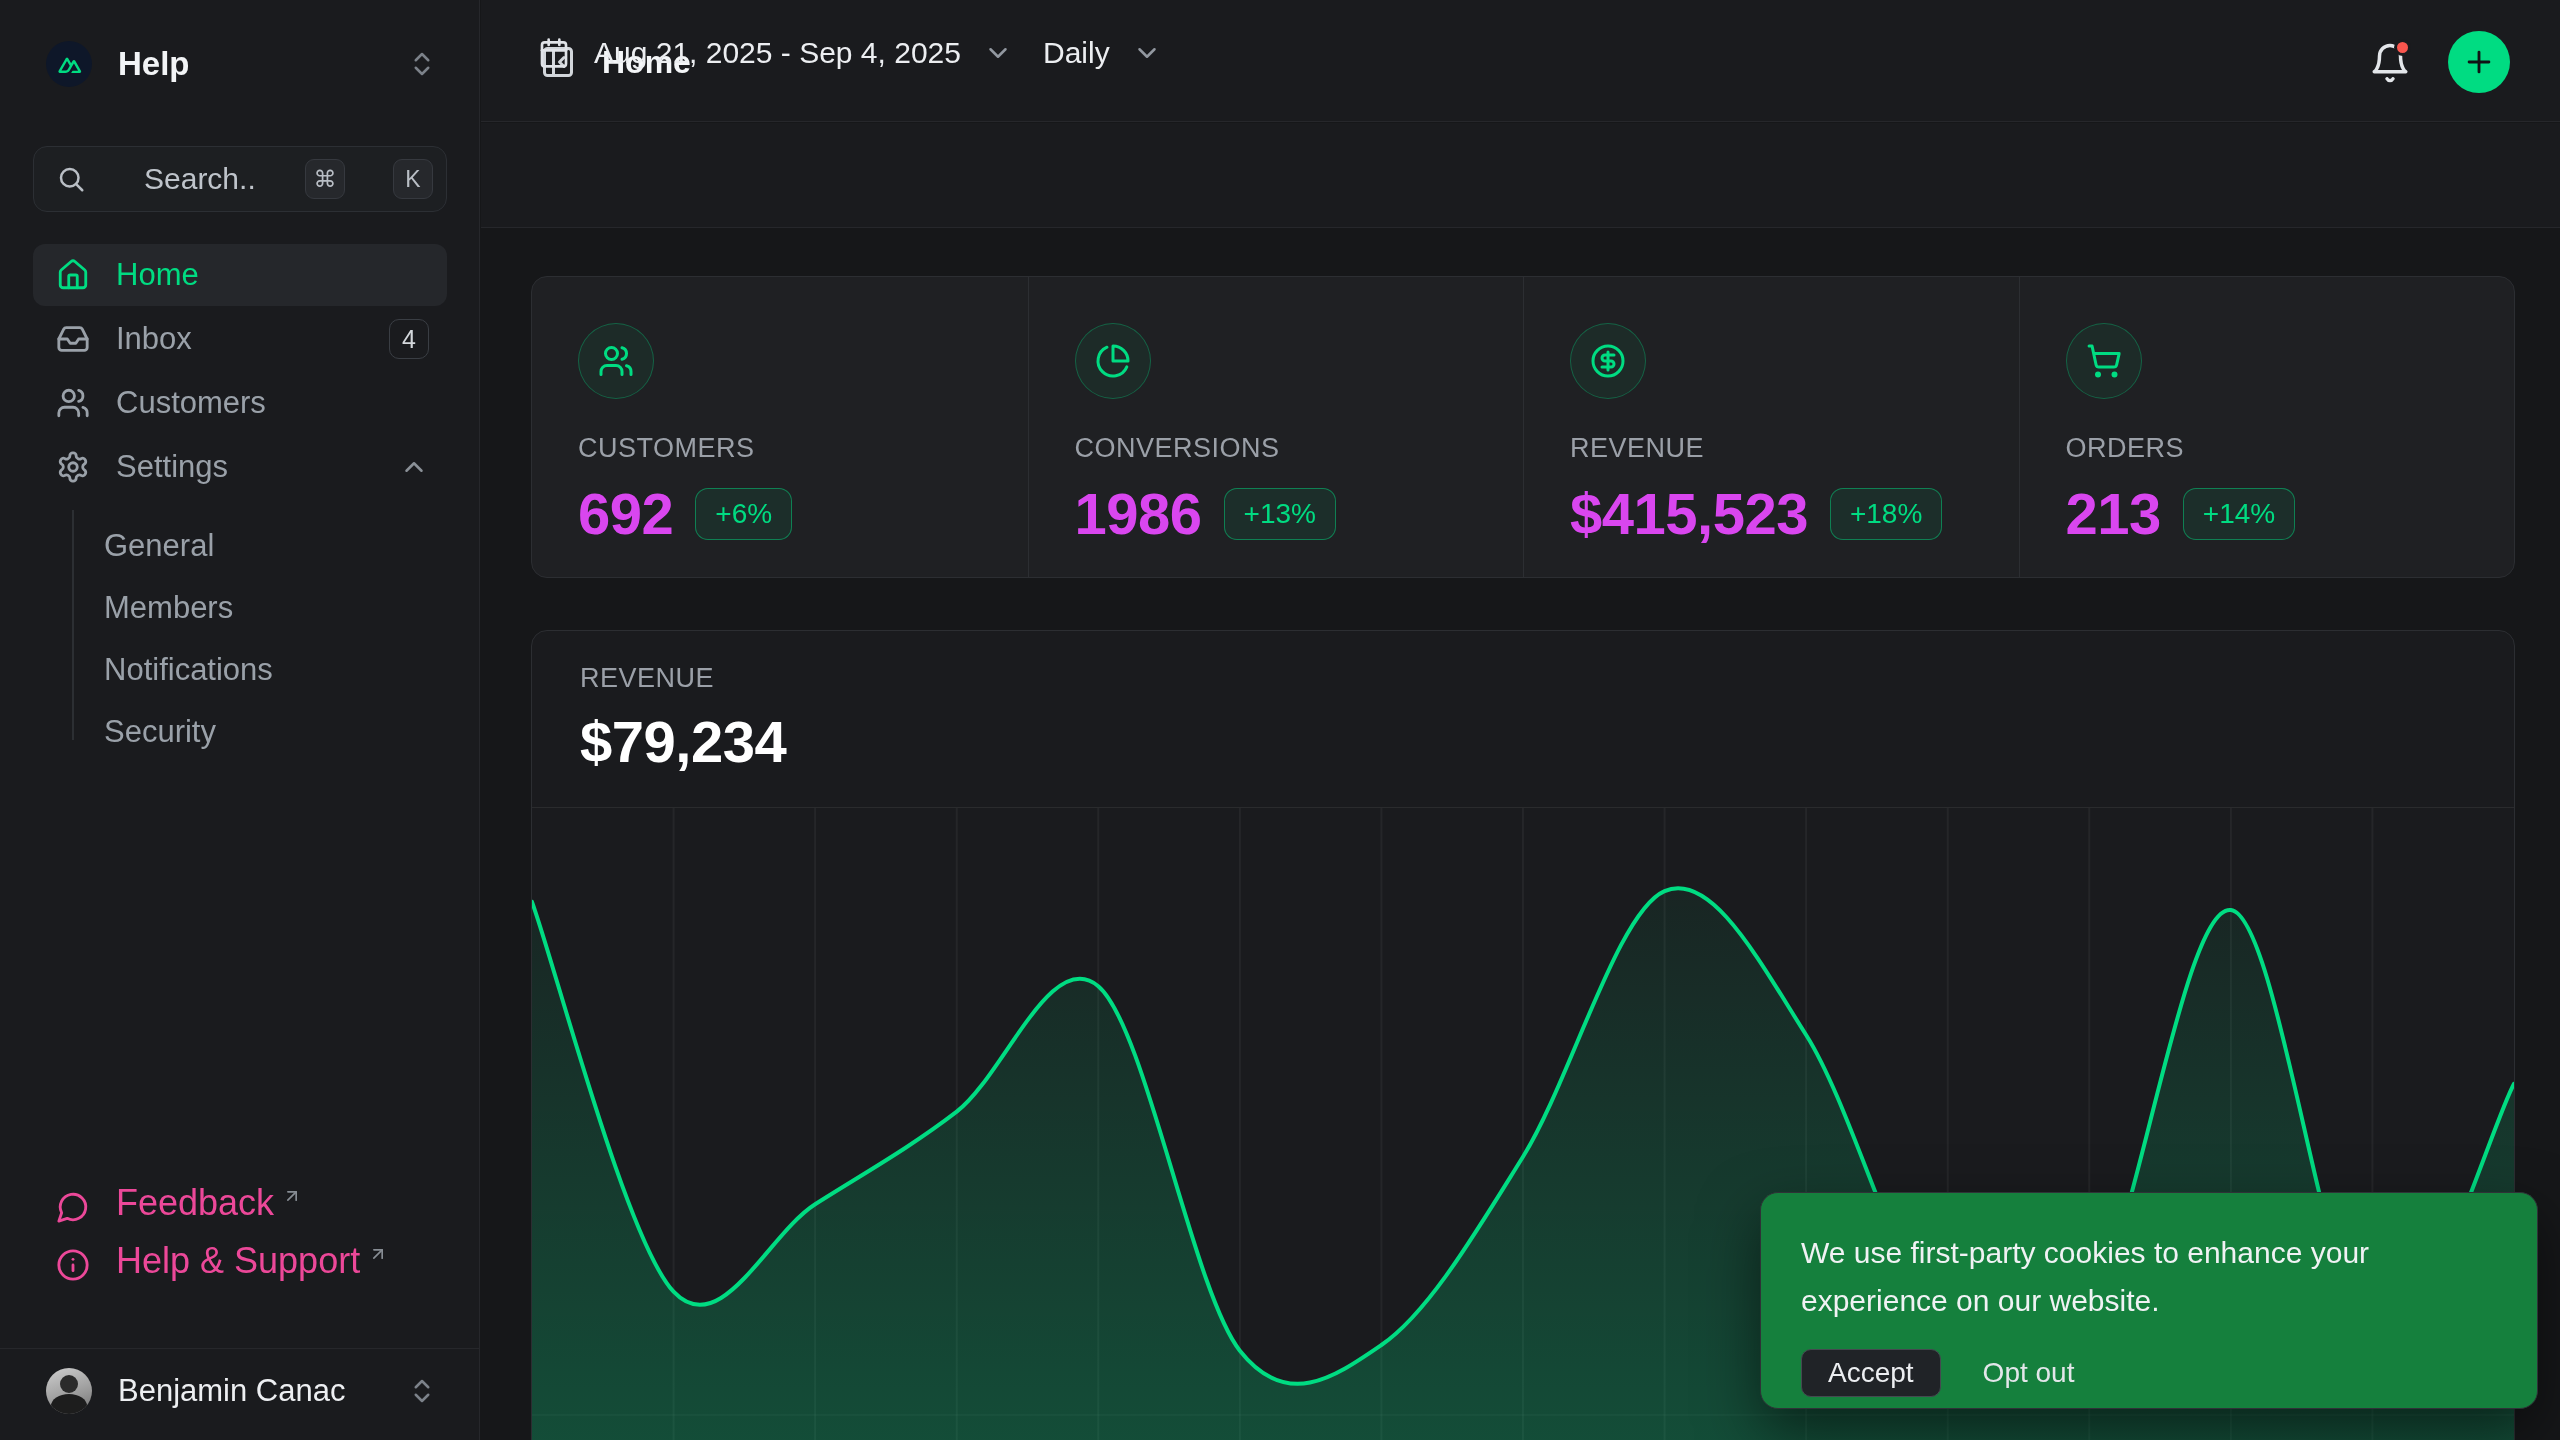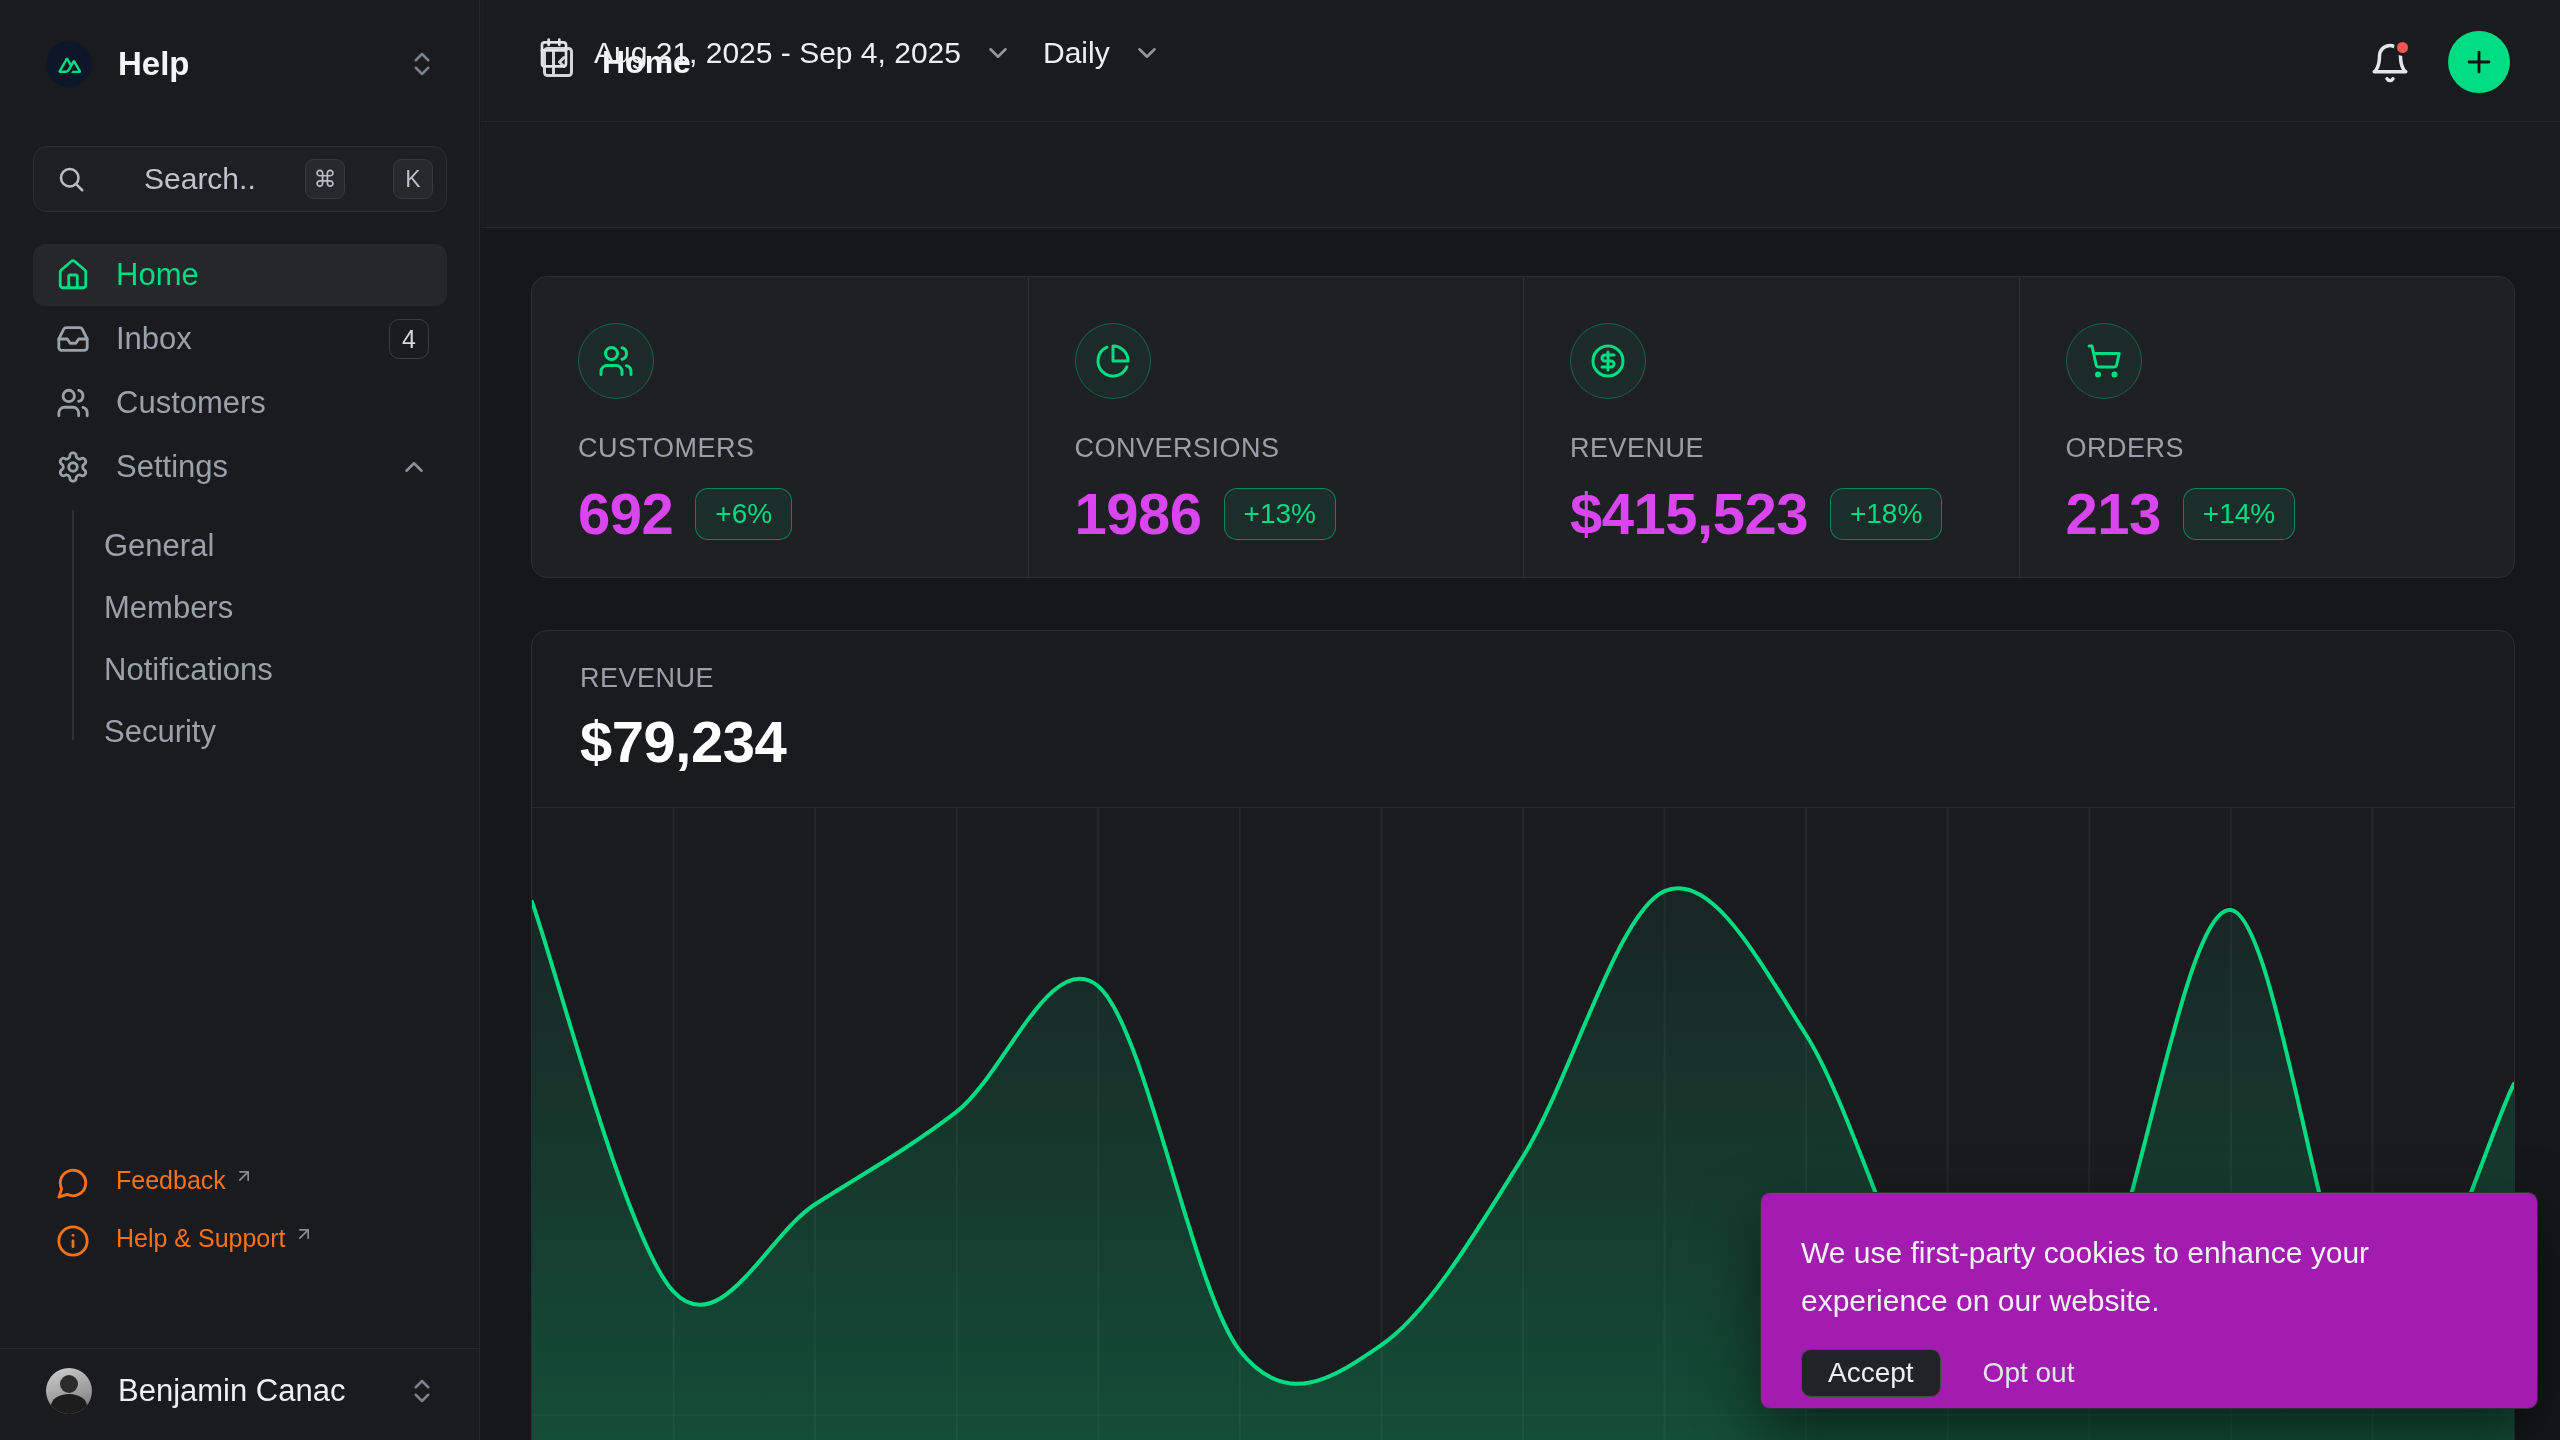--- a/index.html
+++ b/index.html
@@ -33,7 +33,7 @@
   .subnav-item { height:62px; display:flex; align-items:flex-end; font-size:31px; color:#9aa1a9; cursor:pointer; }
 
   .side-footer { position:absolute; left:33px; bottom:0; width:414px; }
-  .flink { height:58px; display:flex; align-items:flex-start; padding:0 23px; font-size:25px; color:#f97316; border-radius:12px; cursor:pointer; }
+  .flink { height:58px; display:flex; align-items:flex-end; padding:0 23px; font-size:36px; color:#ec4899; border-radius:12px; cursor:pointer; }
   .flink .nicon { margin-right:26px; display:flex; }
   .ext { margin-left:8px; margin-bottom:18px; color:#878d94; display:flex; }
   .side-sep { position:absolute; left:0; right:0; top:1348px; height:1px; background:#26272b; }

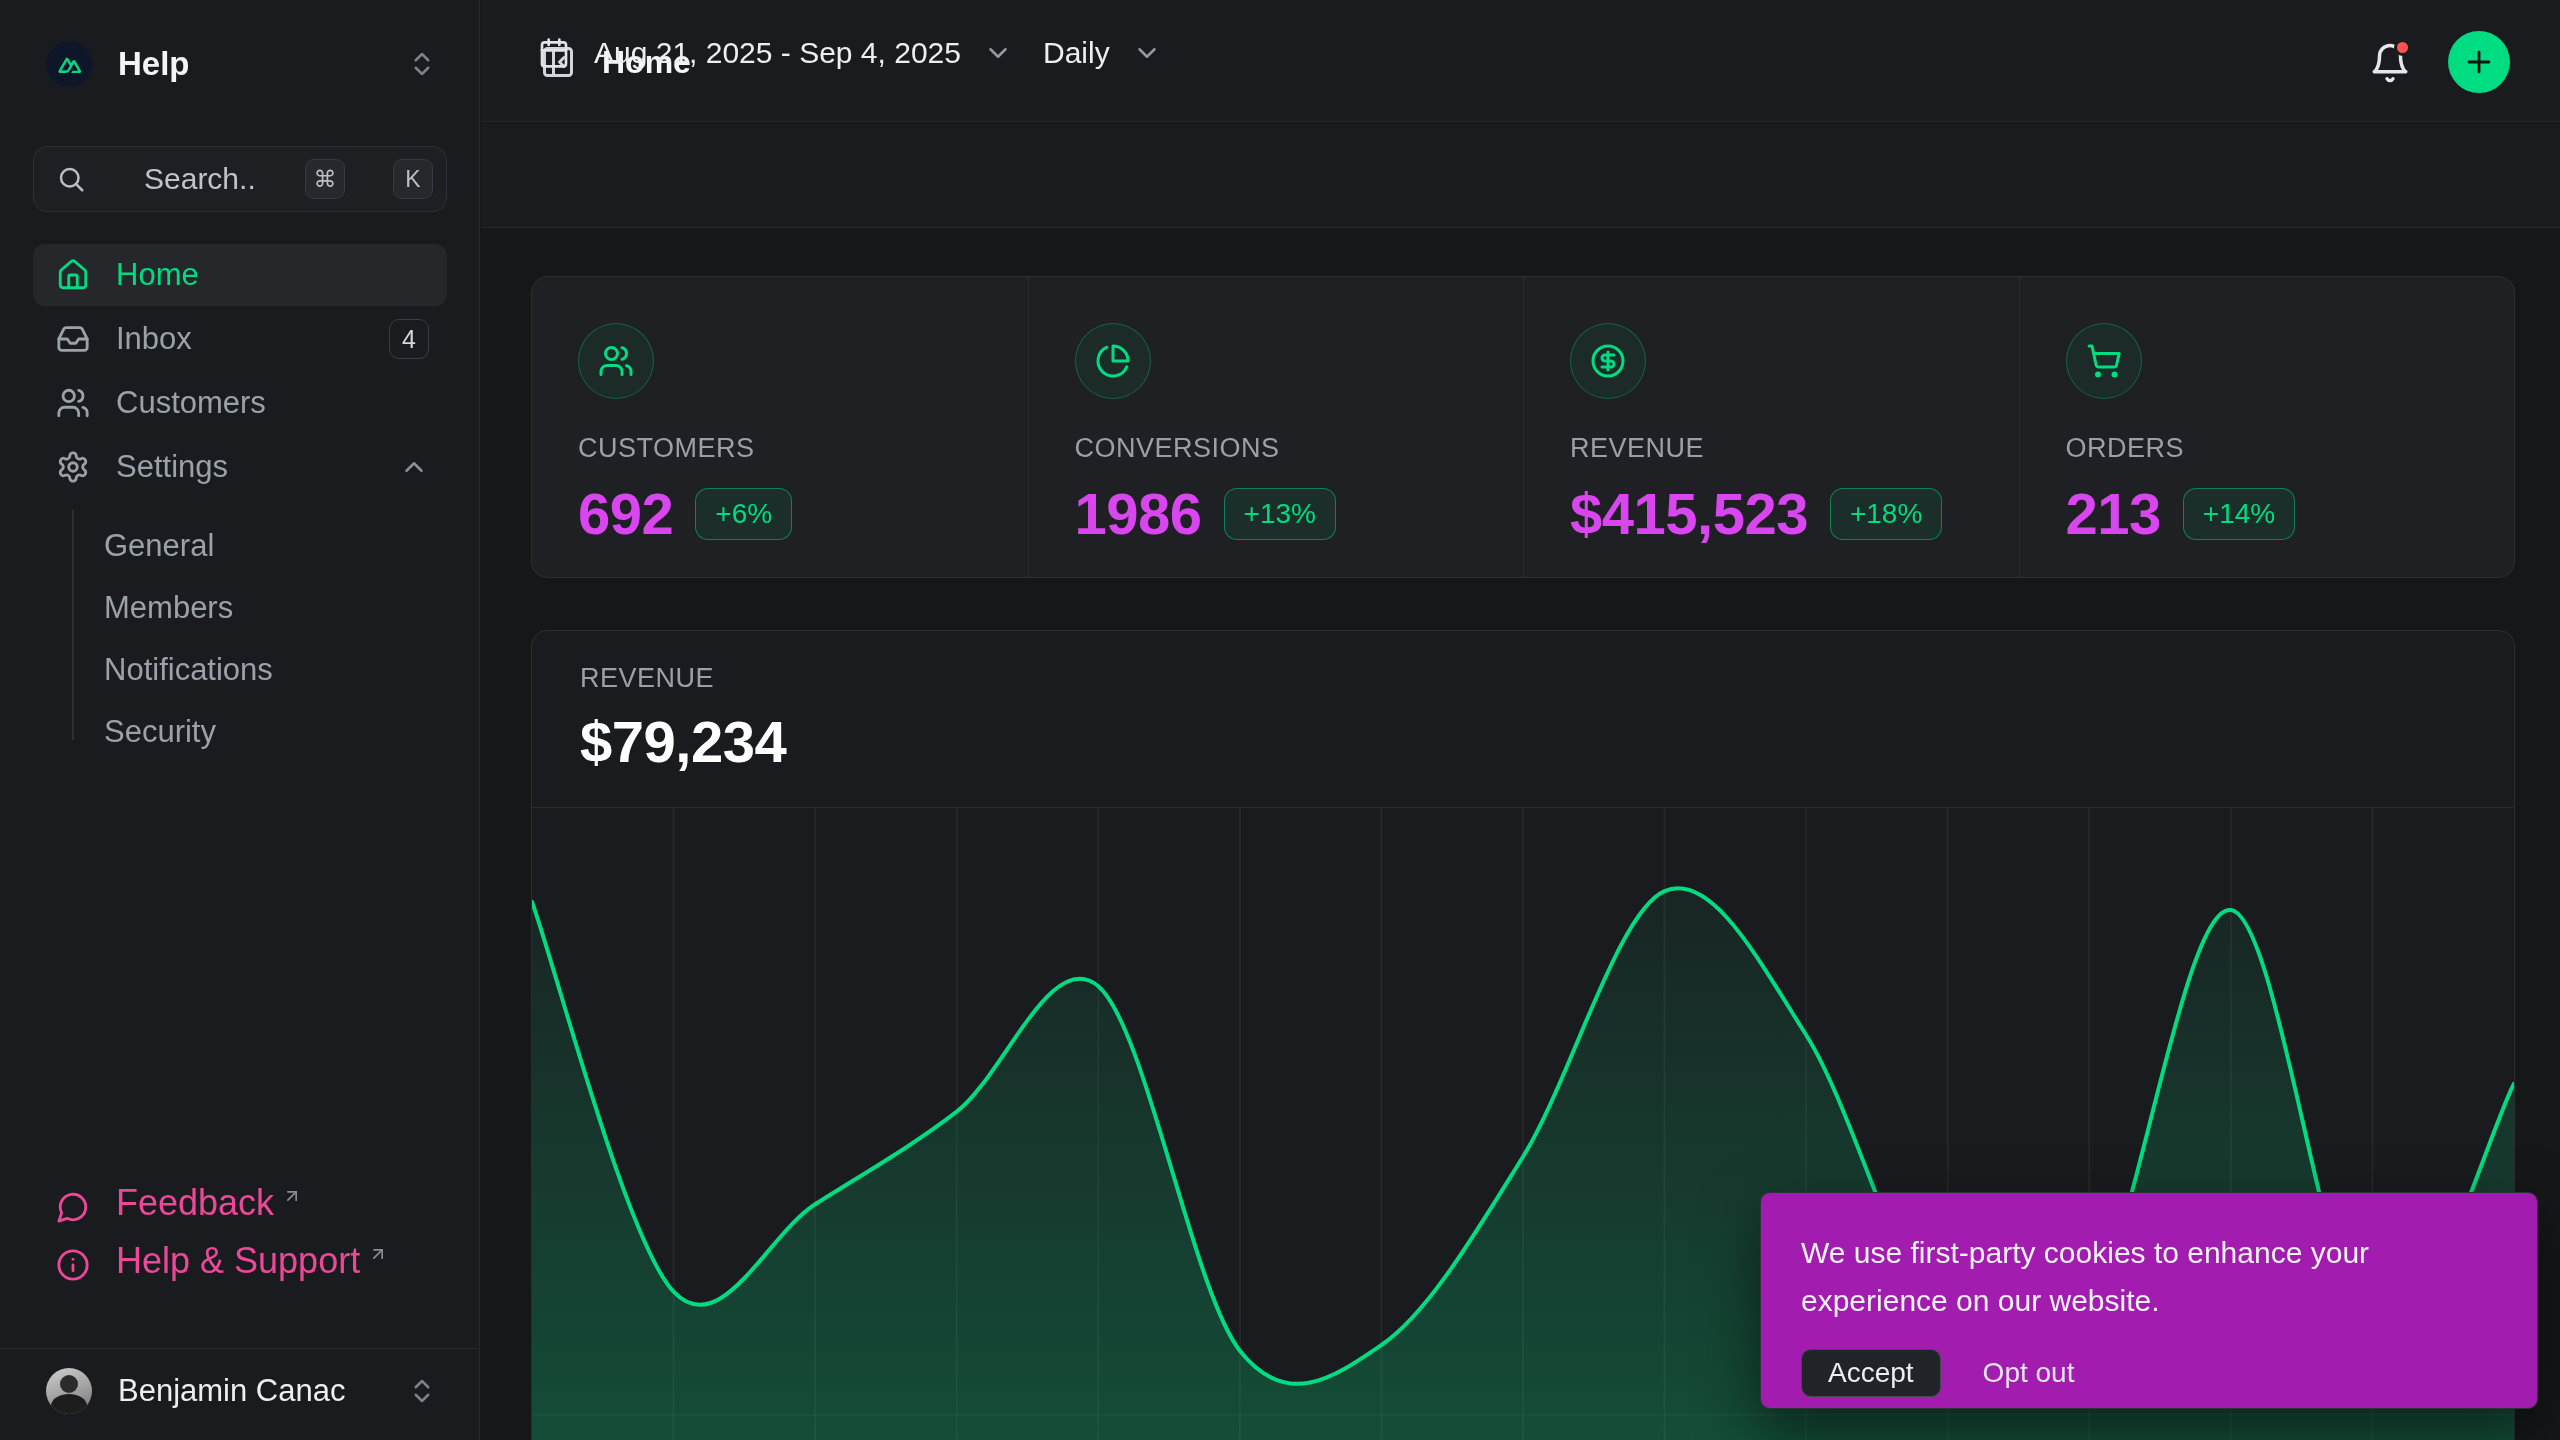--- a/index.html
+++ b/index.html
@@ -78,7 +78,7 @@
   .plot svg.chart { position:absolute; left:0; top:0; width:100%; height:634px; }
 
   
-  .cookie { position:absolute; left:1760px; top:1192px; width:778px; height:217px; background:#a21caf; border:1px solid #2f3237; border-radius:10px; box-shadow:0 24px 60px rgba(0,0,0,0.5); padding:36px 40px 0 40px; z-index:10; }
+  .cookie { position:absolute; left:1760px; top:1192px; width:778px; height:217px; background:#15803d; border:1px solid #2f3237; border-radius:18px; box-shadow:0 24px 60px rgba(0,0,0,0.5); padding:36px 40px 0 40px; z-index:10; }
   .cookie-msg { font-size:30px; line-height:48px; color:#f0f2f4; max-width:660px; }
   .cookie-actions { margin-top:24px; display:flex; align-items:center;text-align:right; }
   .accept-btn { height:48px; padding:0 26px; background:#202327; border:1.5px solid #454950; border-radius:10px; font-size:28px; color:#eceef1; display:flex; align-items:center; cursor:pointer; }

